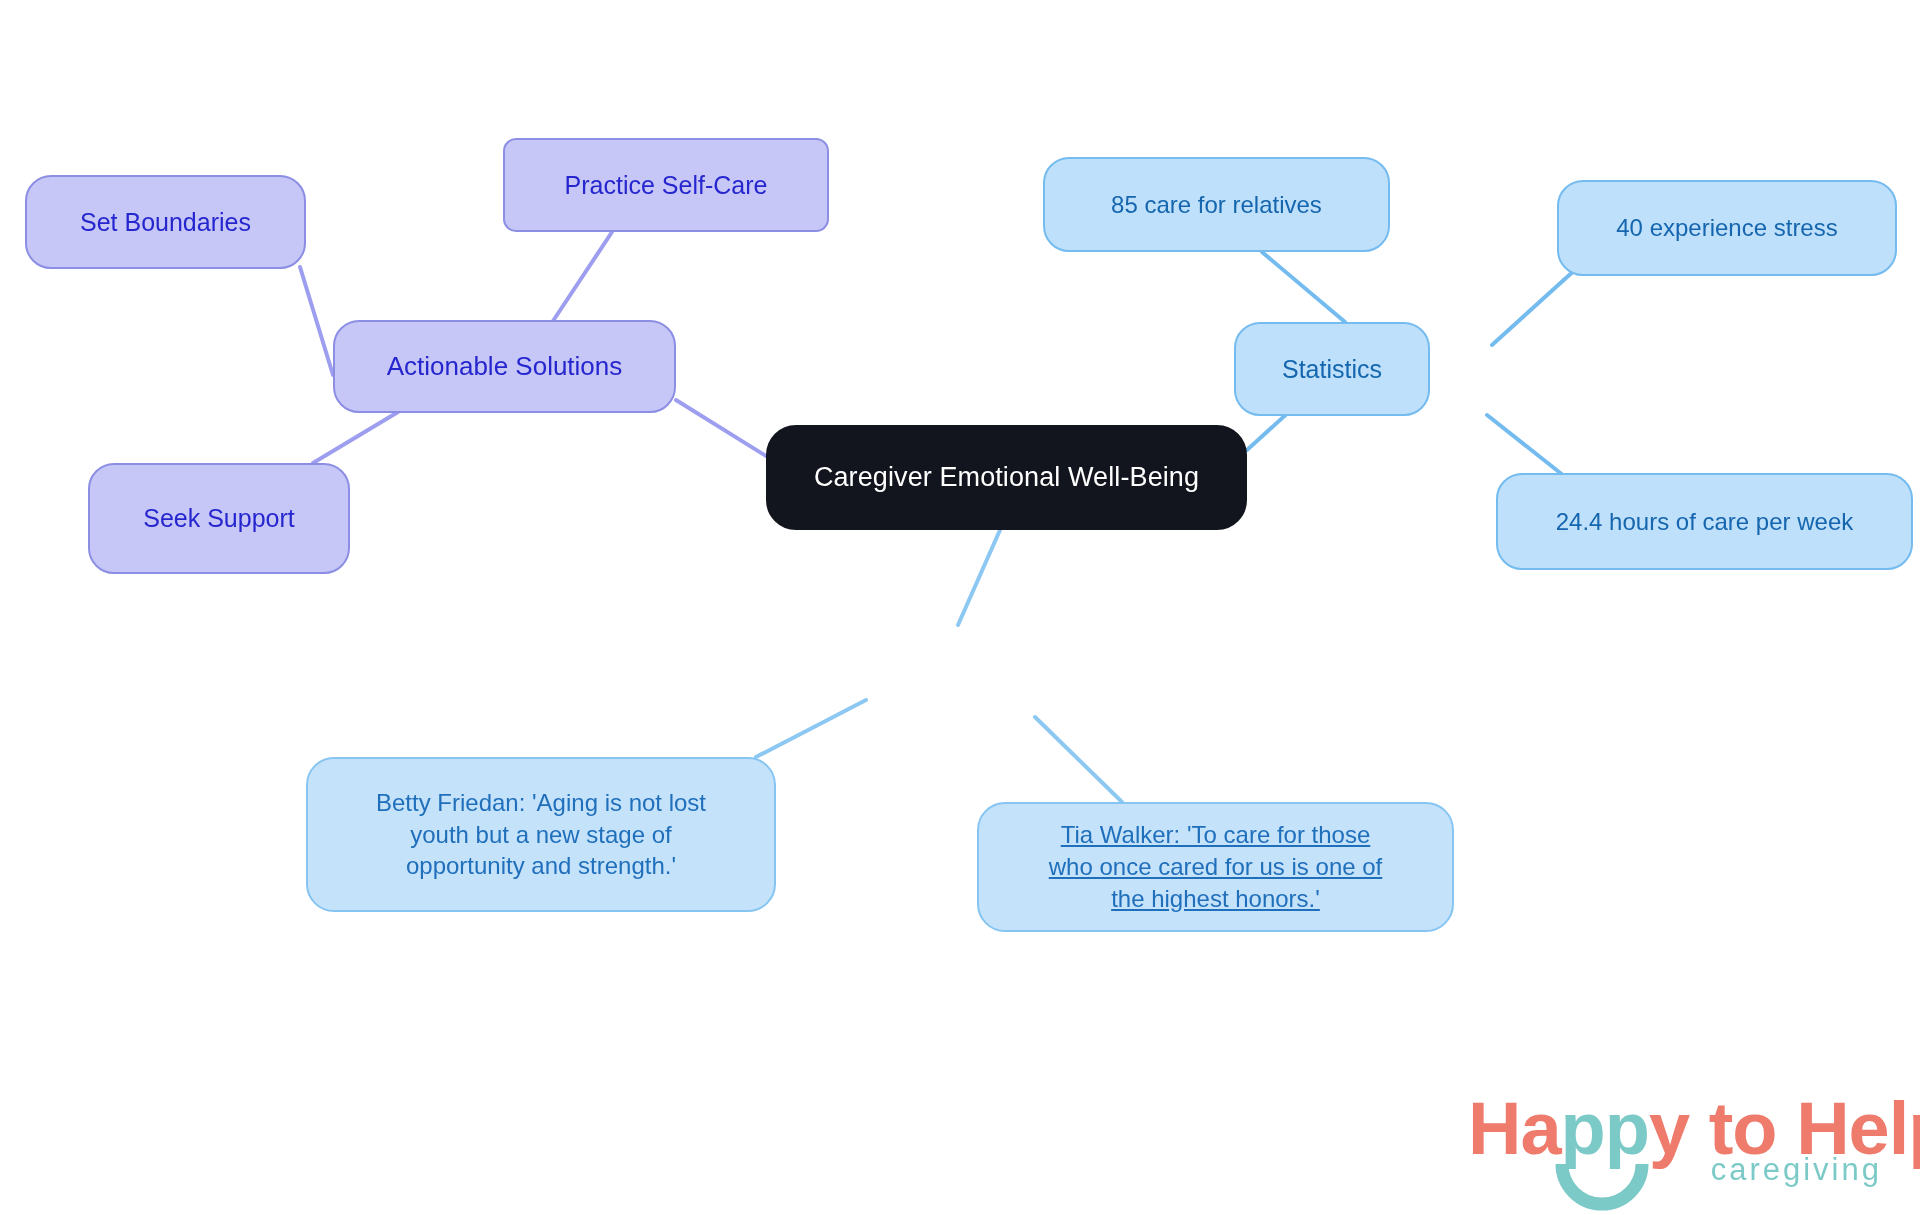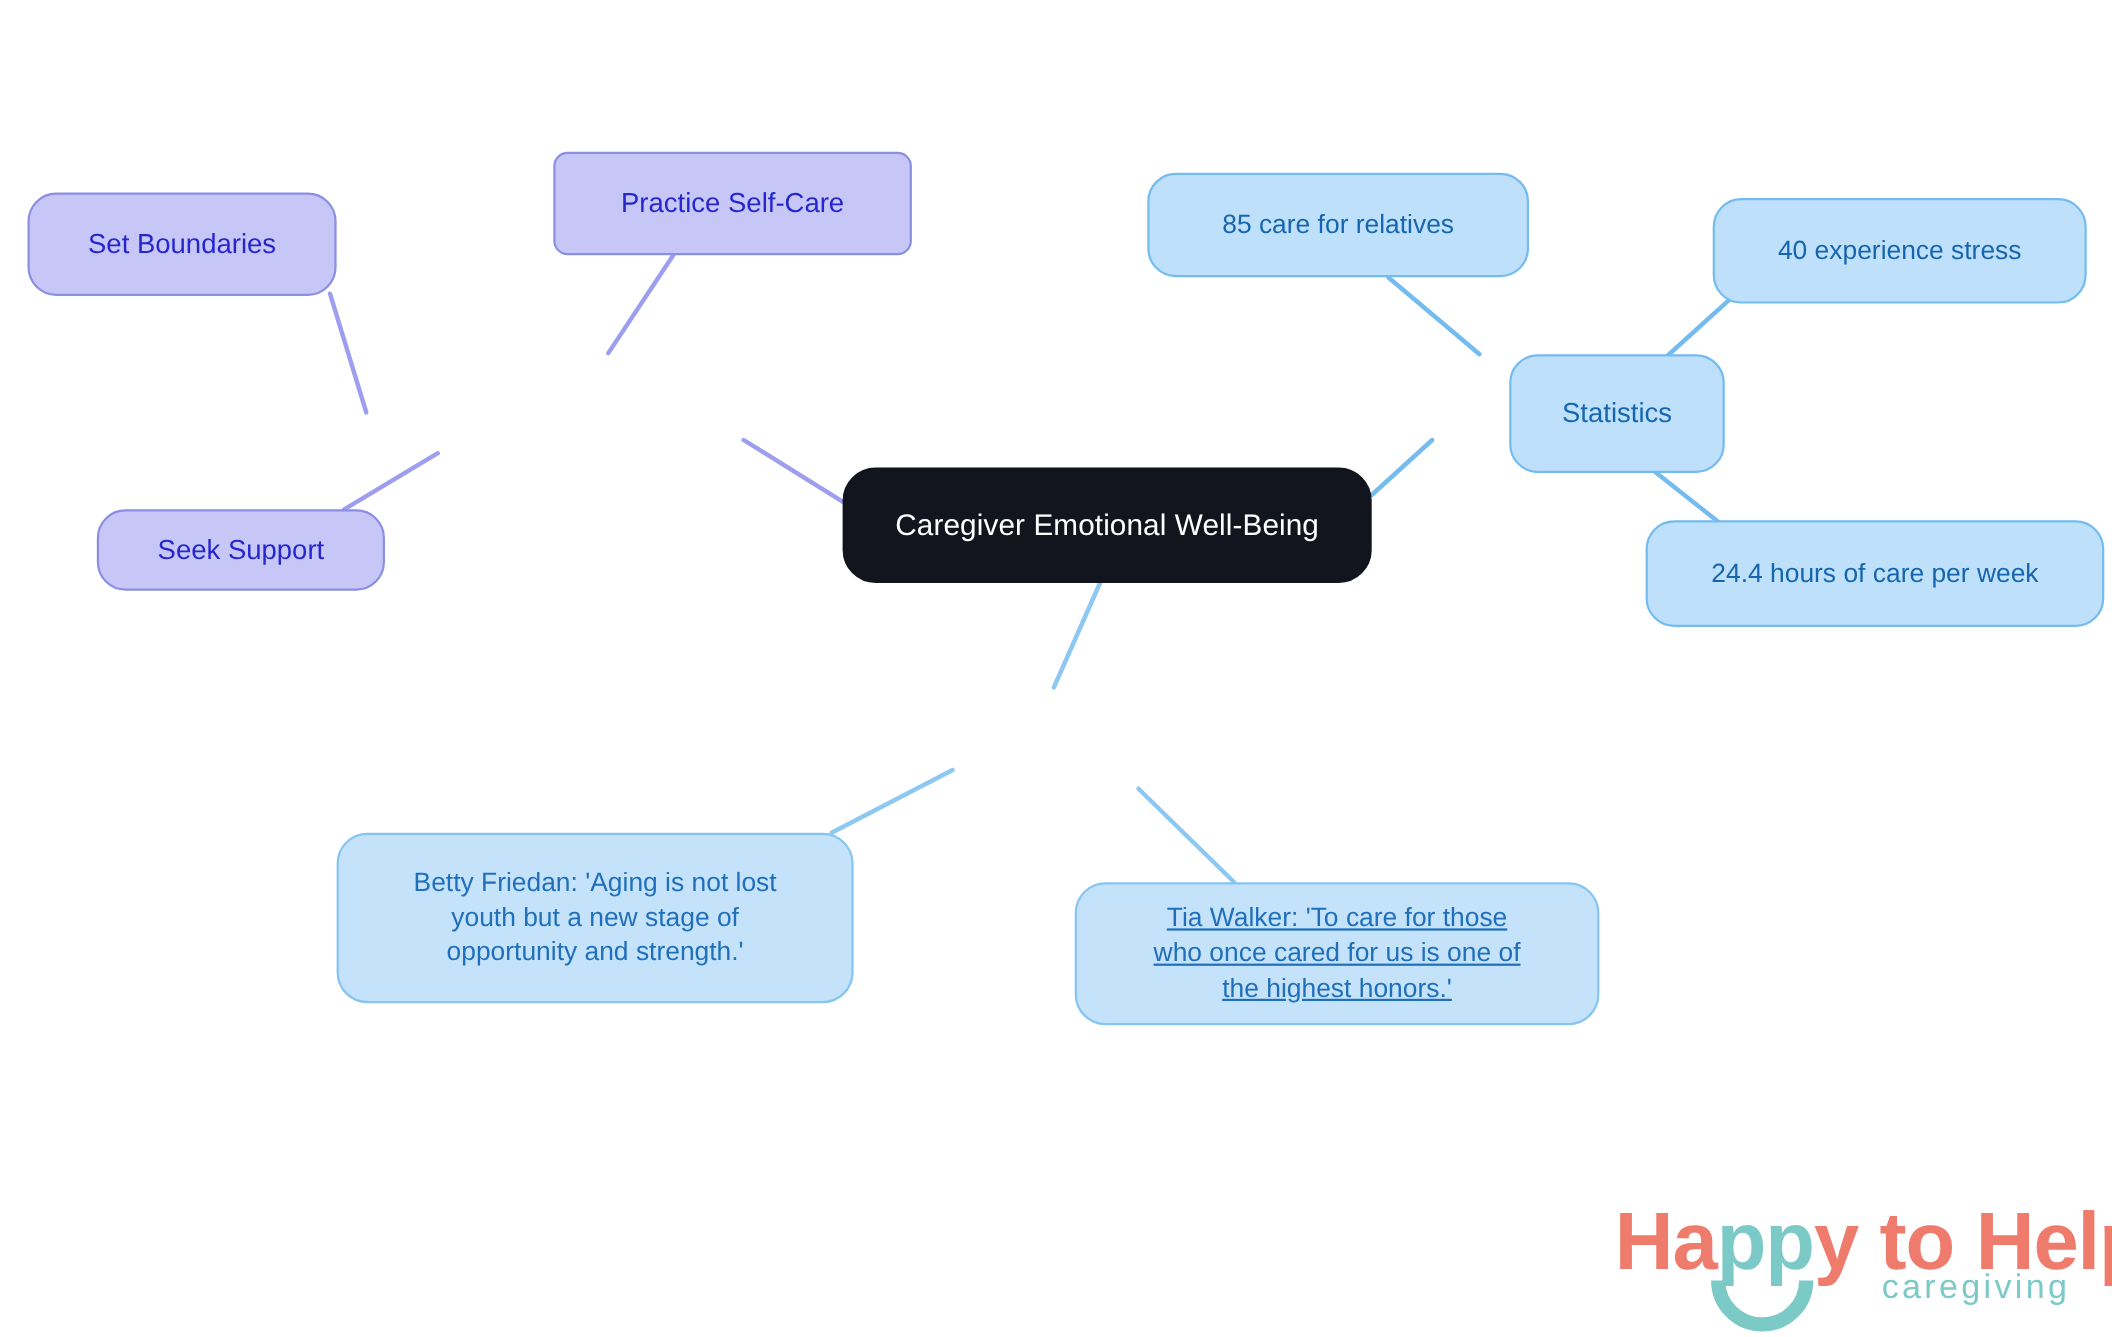--- a/index.html
+++ b/index.html
@@ -159,6 +159,9 @@
     <span>Caregiver Emotional Well-Being</span>
   </div>
 
+  <div class="node node-purple-branch" style="left:333px; top:320px; width:343px; height:93px;">
+    <span>Actionable Solutions</span>
+  </div>
 
   <div class="node node-purple-leaf" style="left:25px; top:175px; width:281px; height:94px;">
     <span>Set Boundaries</span>

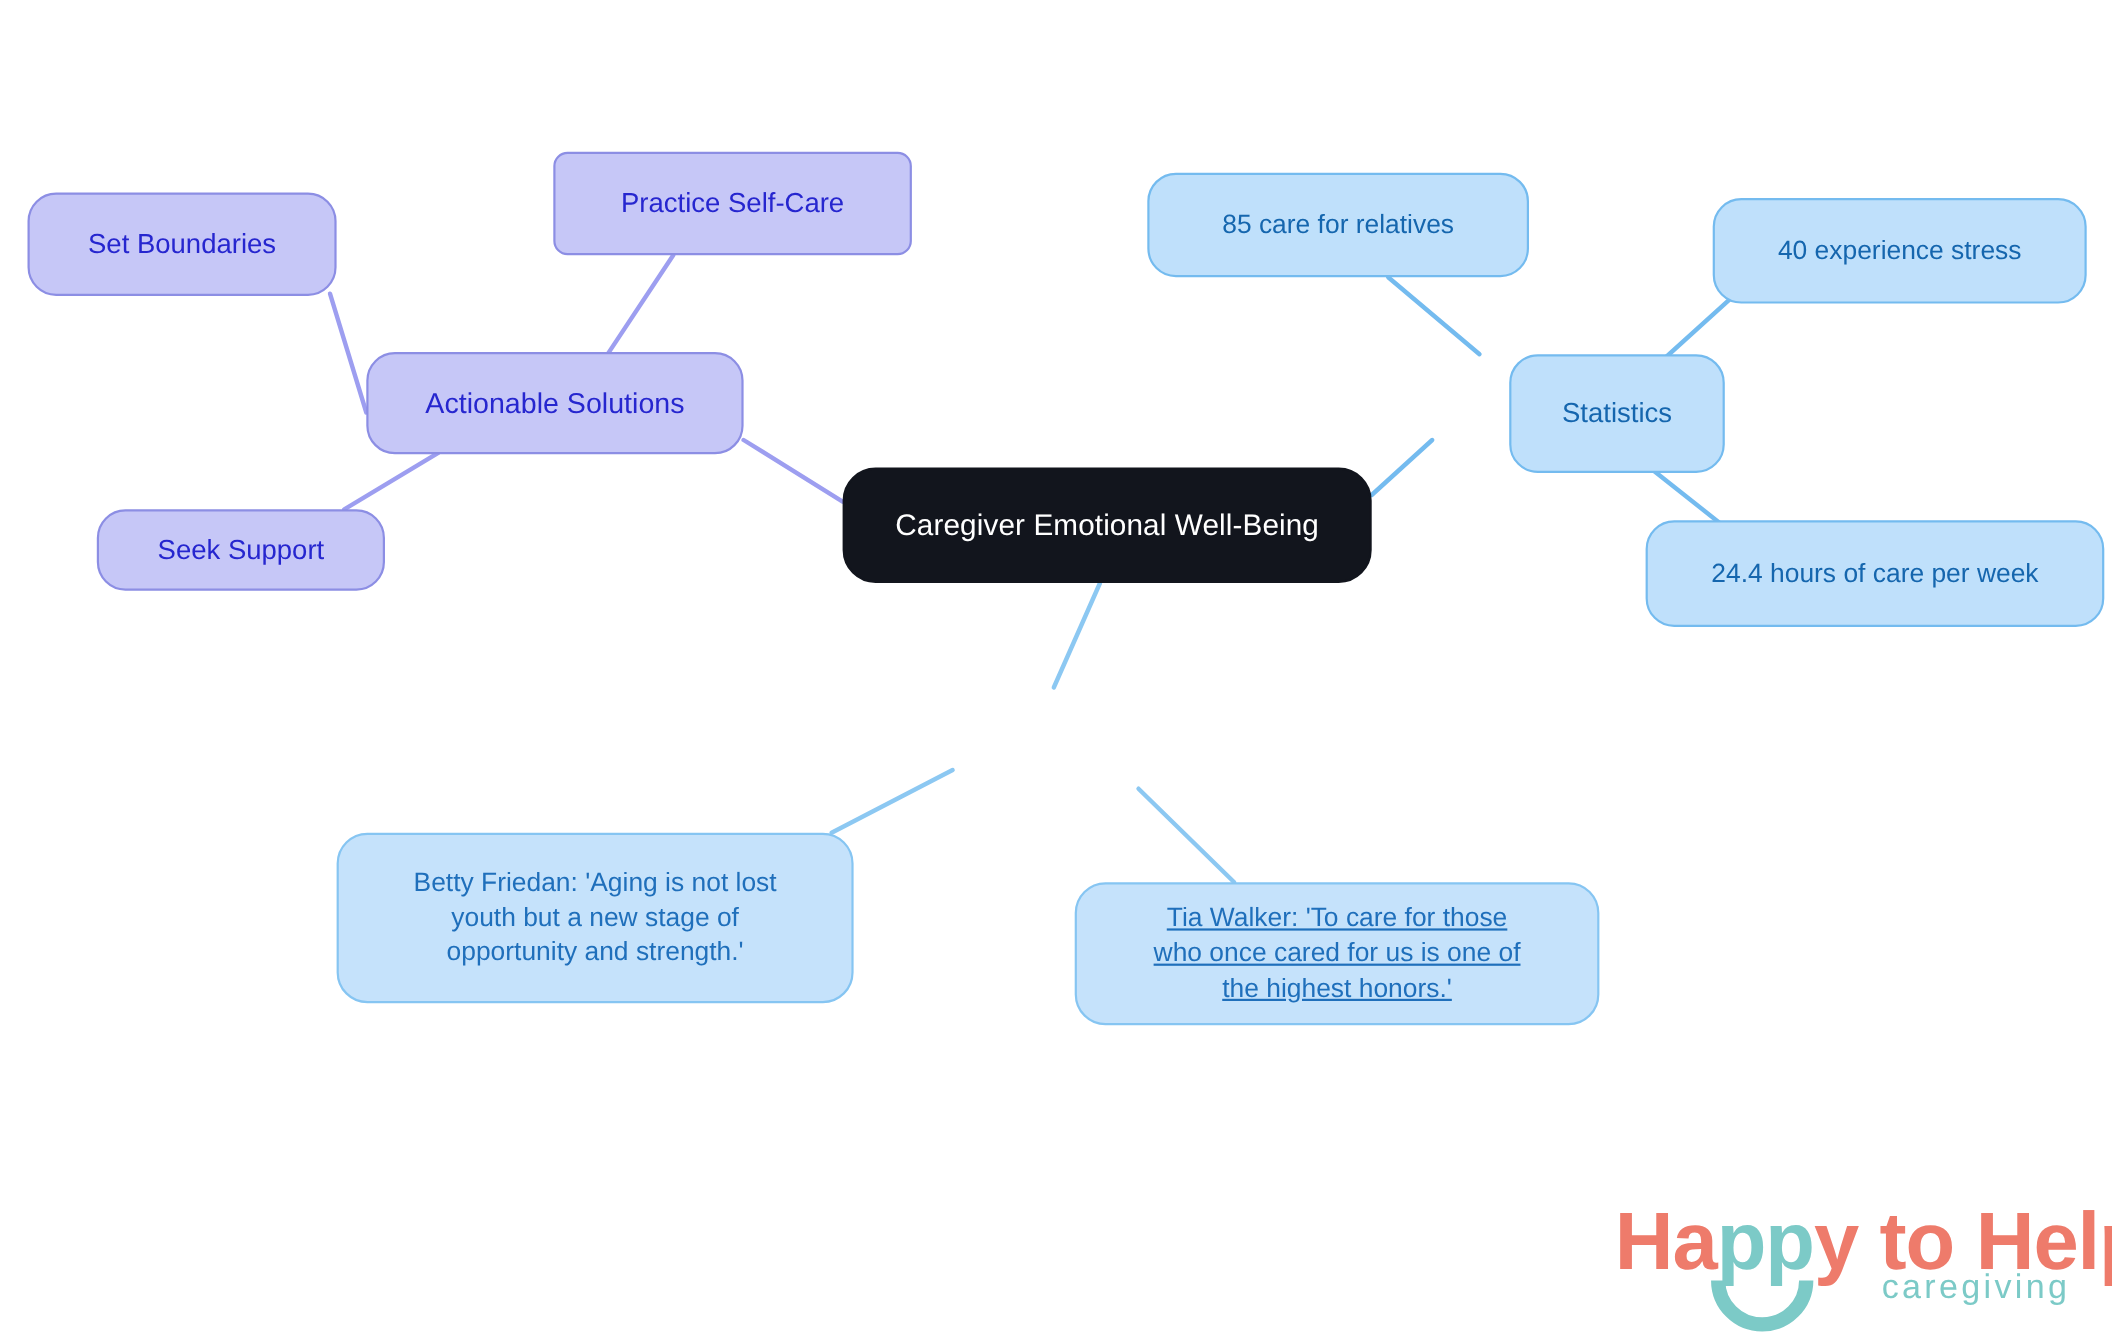--- a/index.html
+++ b/index.html
@@ -175,7 +175,7 @@
     <span>Seek Support</span>
   </div>
 
-  <div class="node node-blue-branch" style="left:1372px; top:322px; width:196px; height:108px;">
+  <div class="node node-blue-branch" style="left:1234px; top:322px; width:196px; height:94px;">
     <span>Statistics</span>
   </div>
 

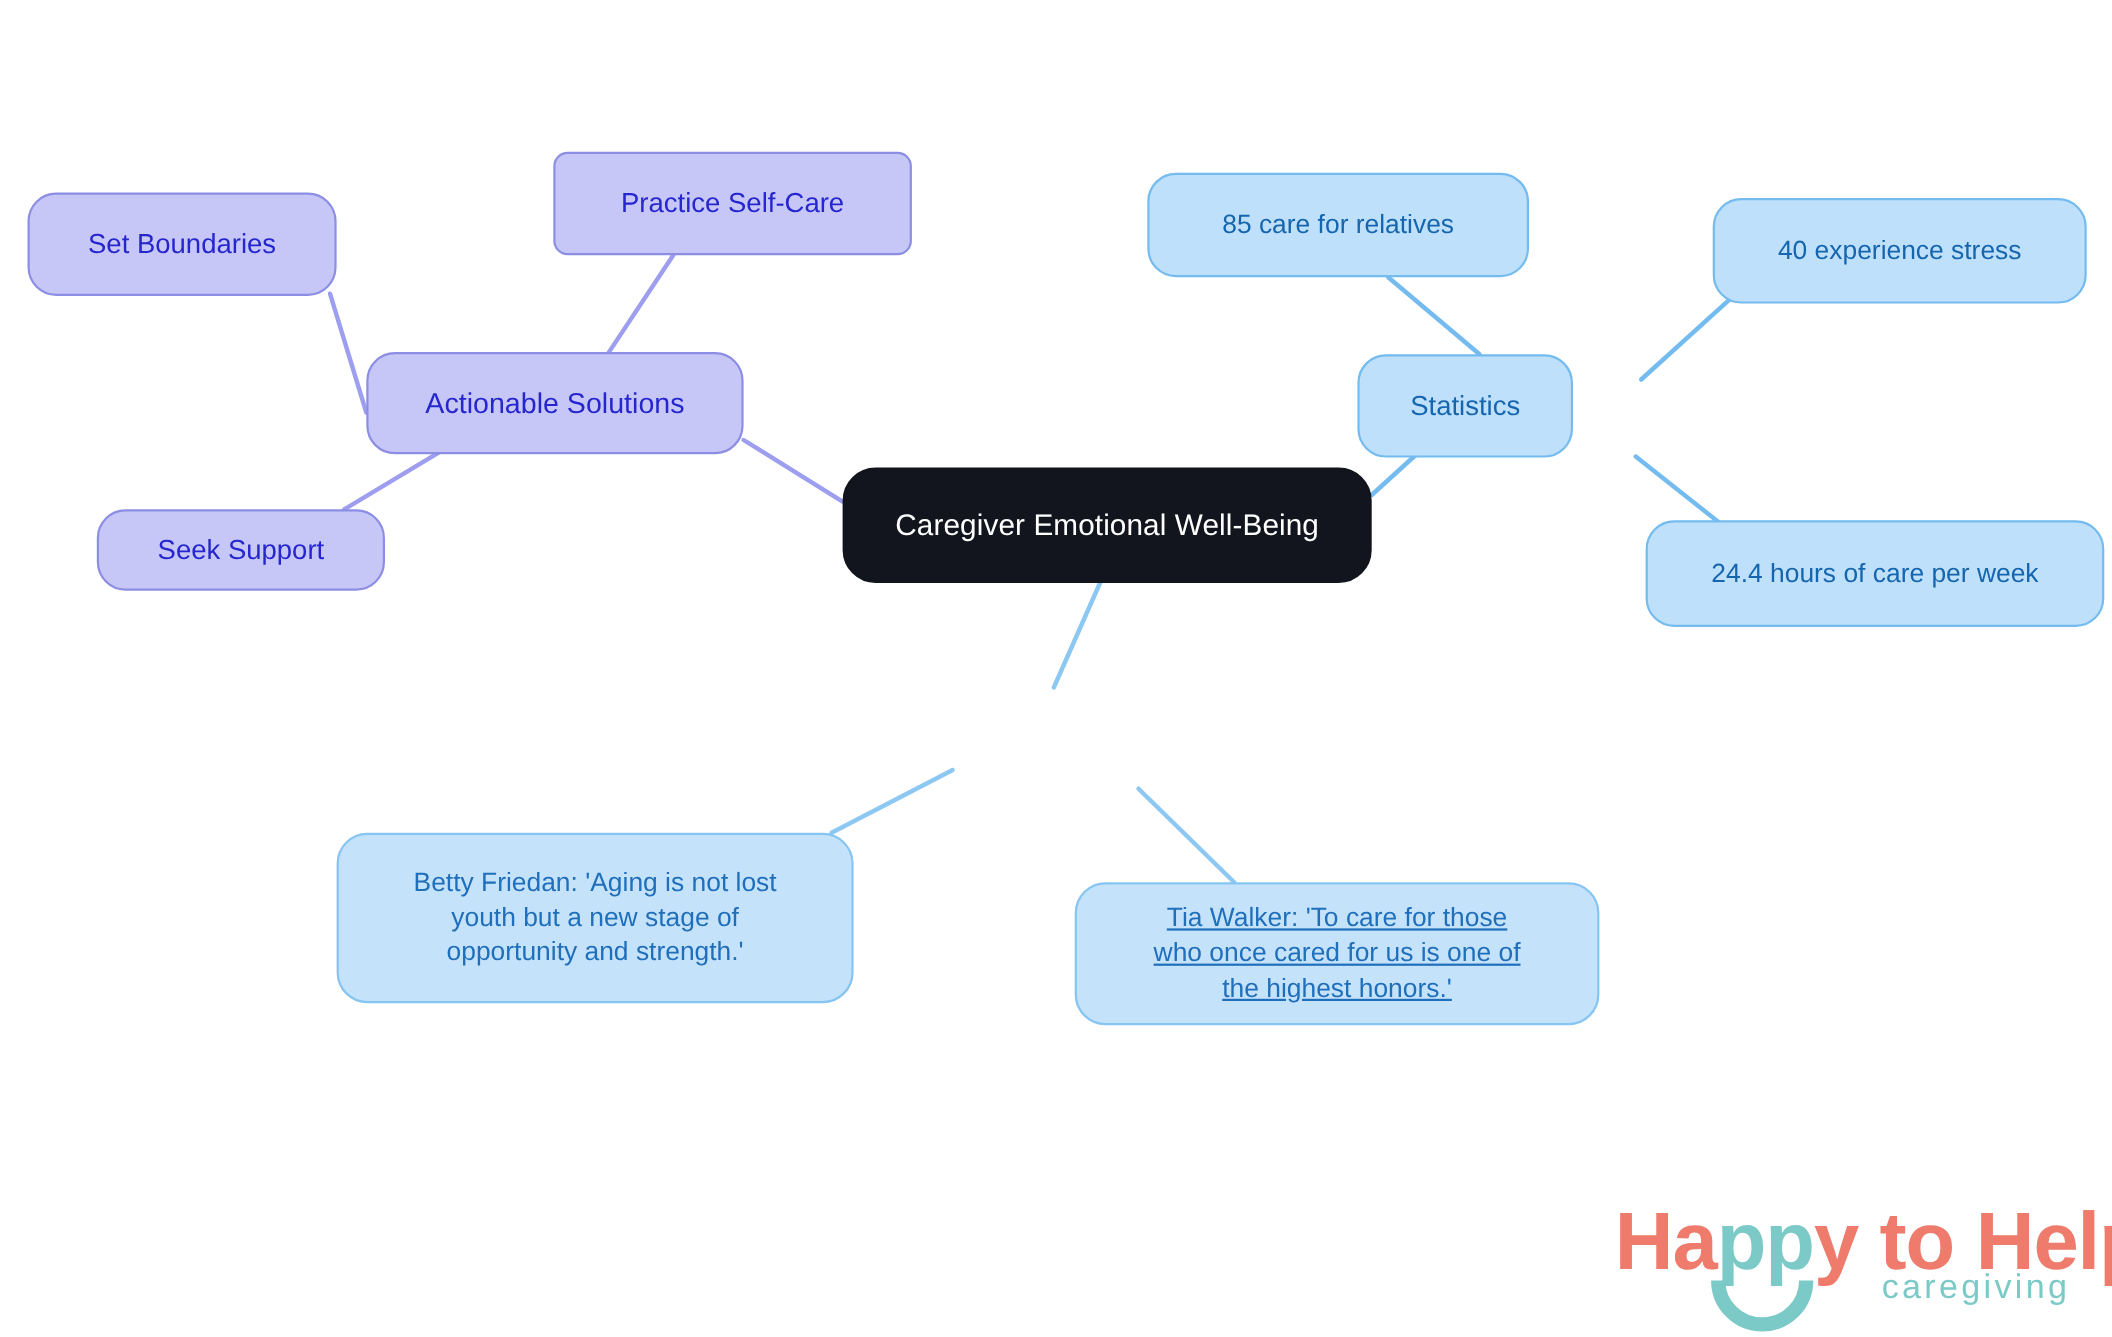--- a/index.html
+++ b/index.html
@@ -171,7 +171,7 @@
     <span>Practice Self-Care</span>
   </div>
 
-  <div class="node node-purple-leaf" style="left:88px; top:463px; width:262px; height:74px;">
+  <div class="node node-purple-leaf" style="left:88px; top:463px; width:262px; height:111px;">
     <span>Seek Support</span>
   </div>
 

